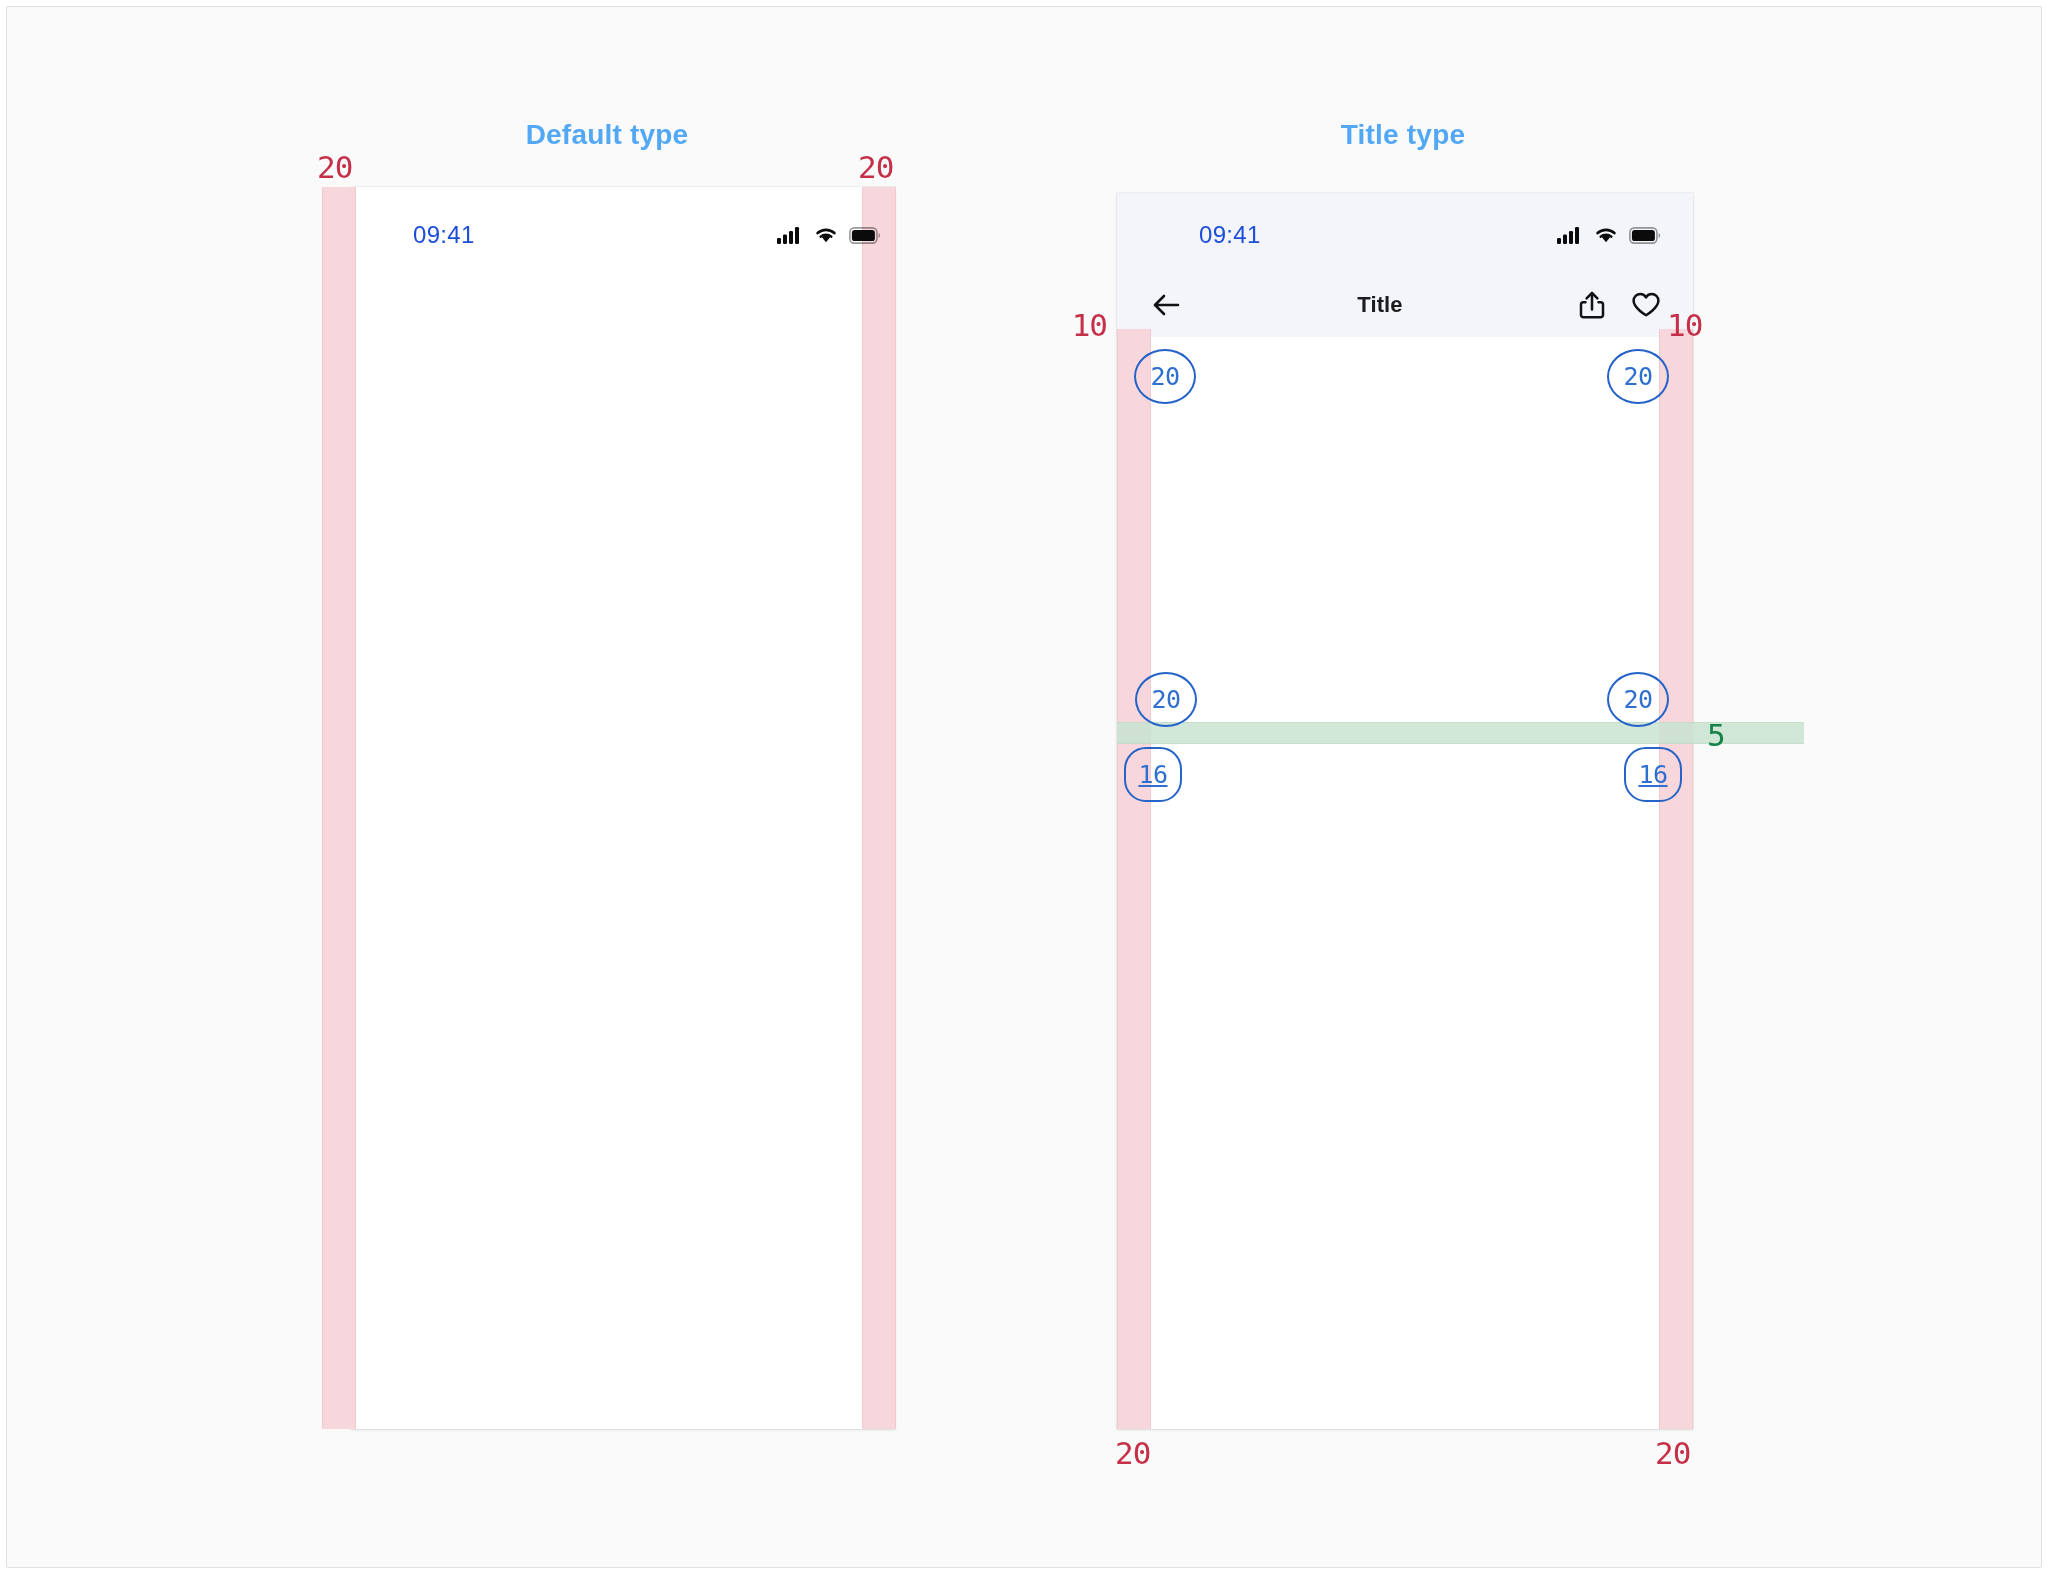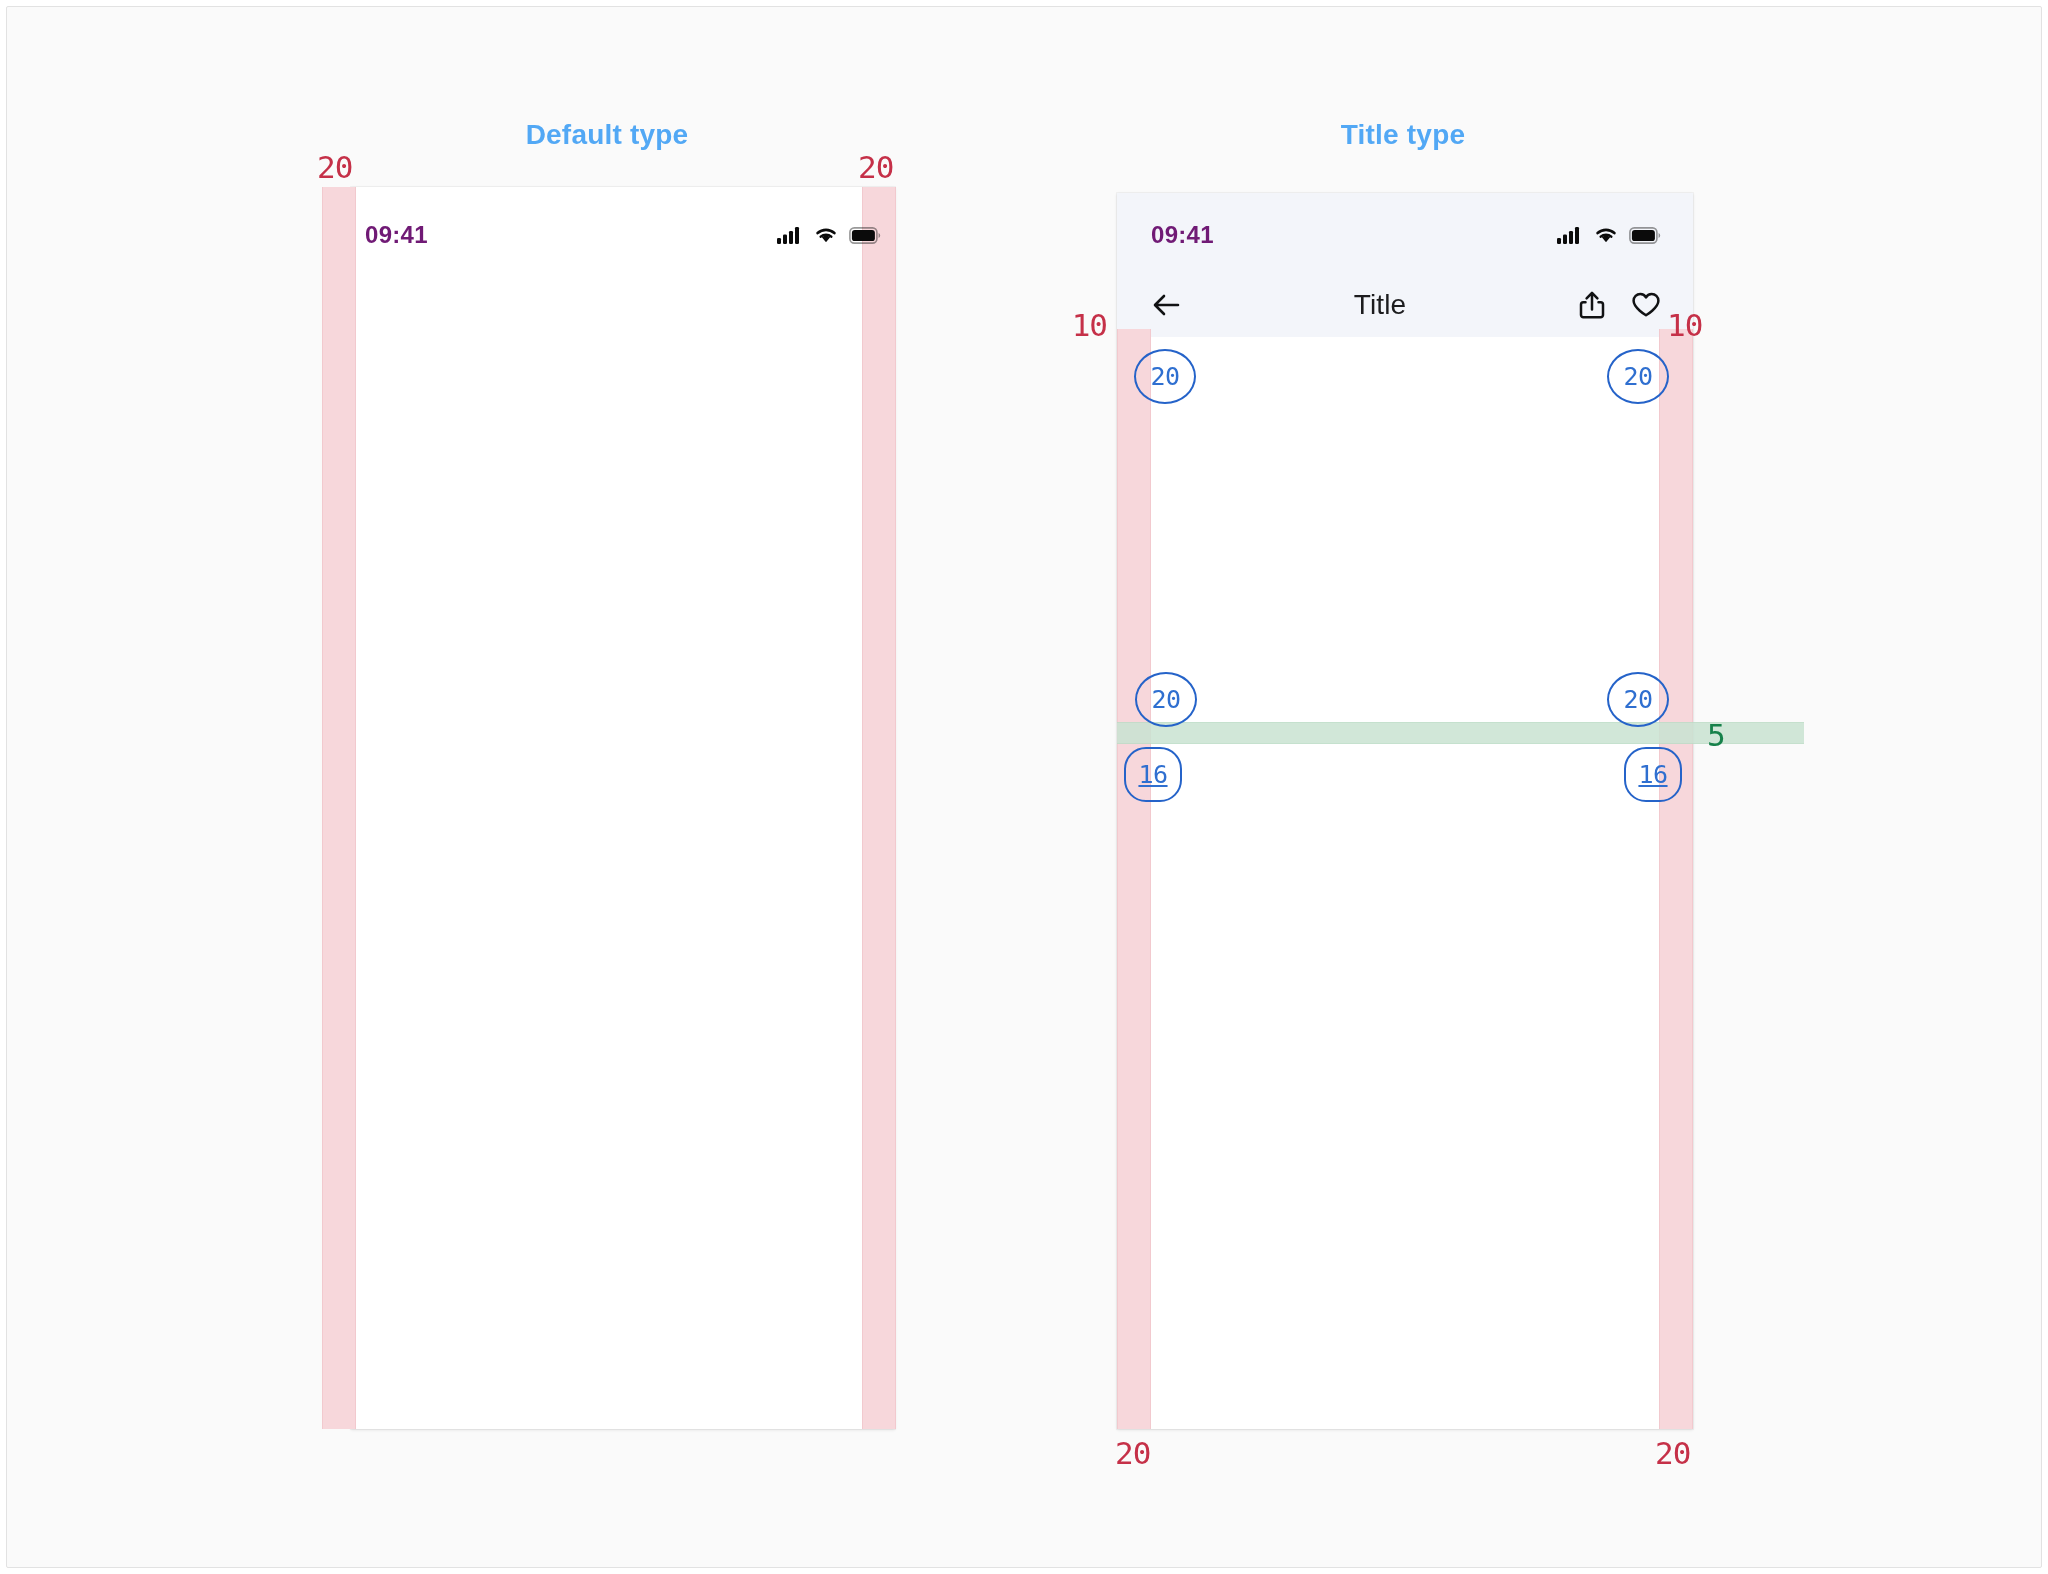--- a/index.html
+++ b/index.html
@@ -103,9 +103,10 @@
   }
   .sb-time {
     font-size: 24px;
-    font-weight: 700;
-    color: #701a75;
+    font-weight: 400;
+    color: #1d4ed8;
     letter-spacing: .3px;
+    margin-left: 48px;
   }
   .sb-icons {
     display: flex;

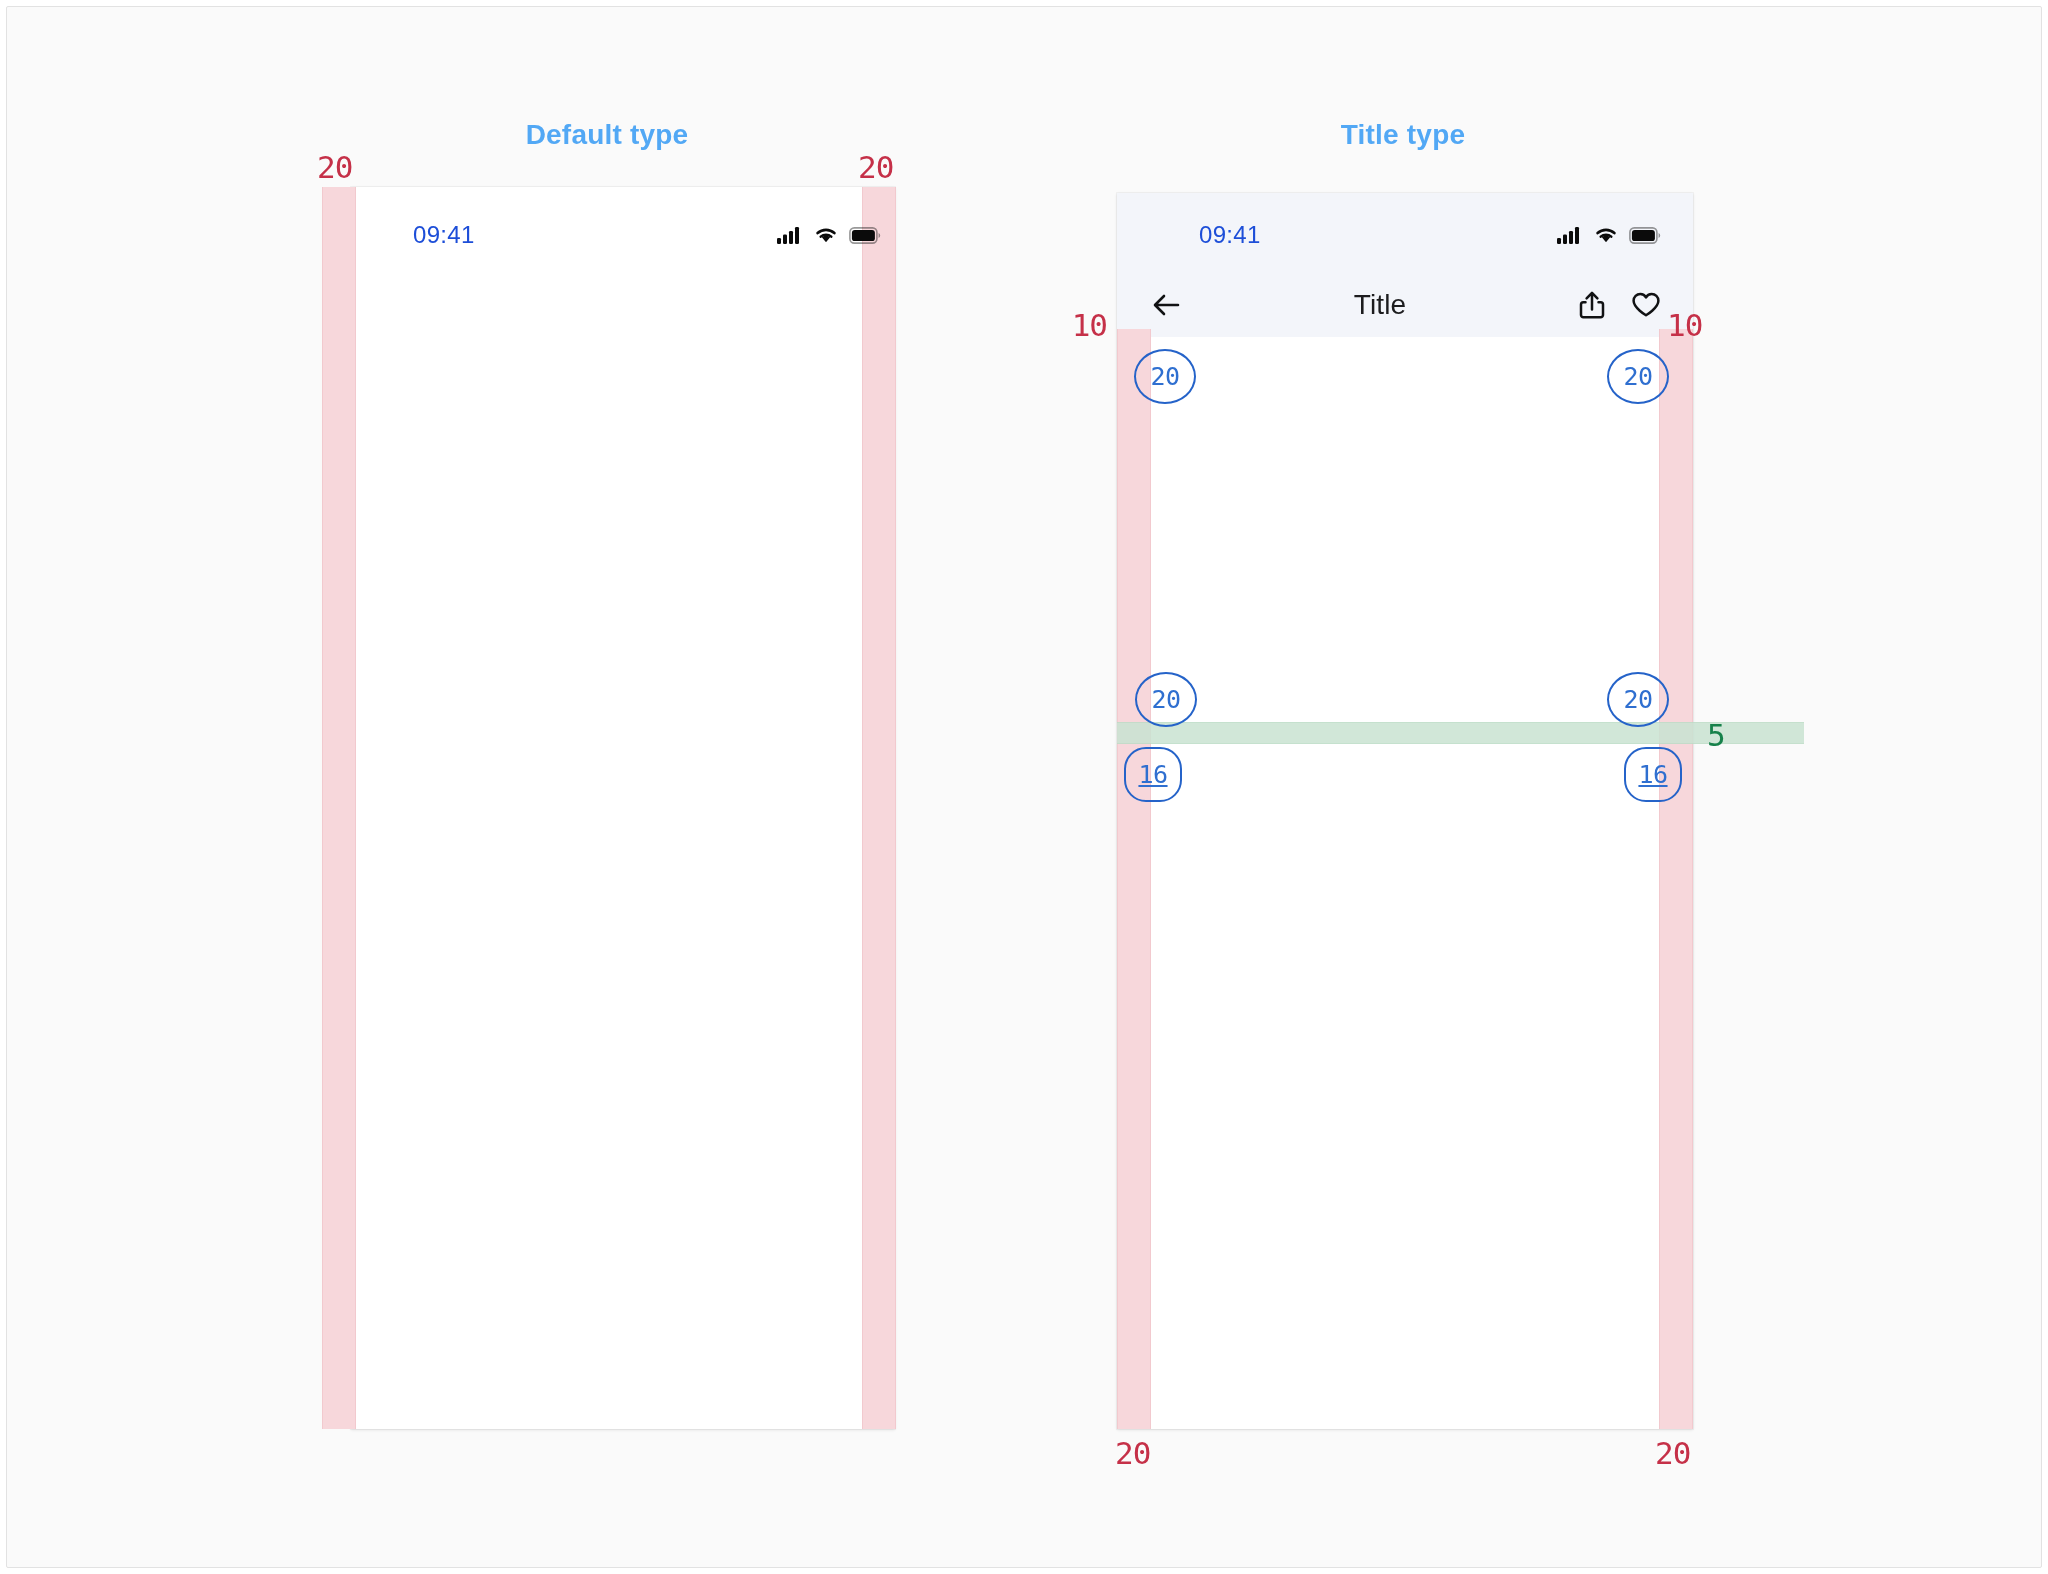--- a/index.html
+++ b/index.html
@@ -123,8 +123,8 @@
   .nav-title {
     flex: 1;
     text-align: center;
-    font-size: 28px;
-    font-weight: 400;
+    font-size: 22px;
+    font-weight: 700;
     color: #1c1c1e;
     letter-spacing: .1px;
   }

